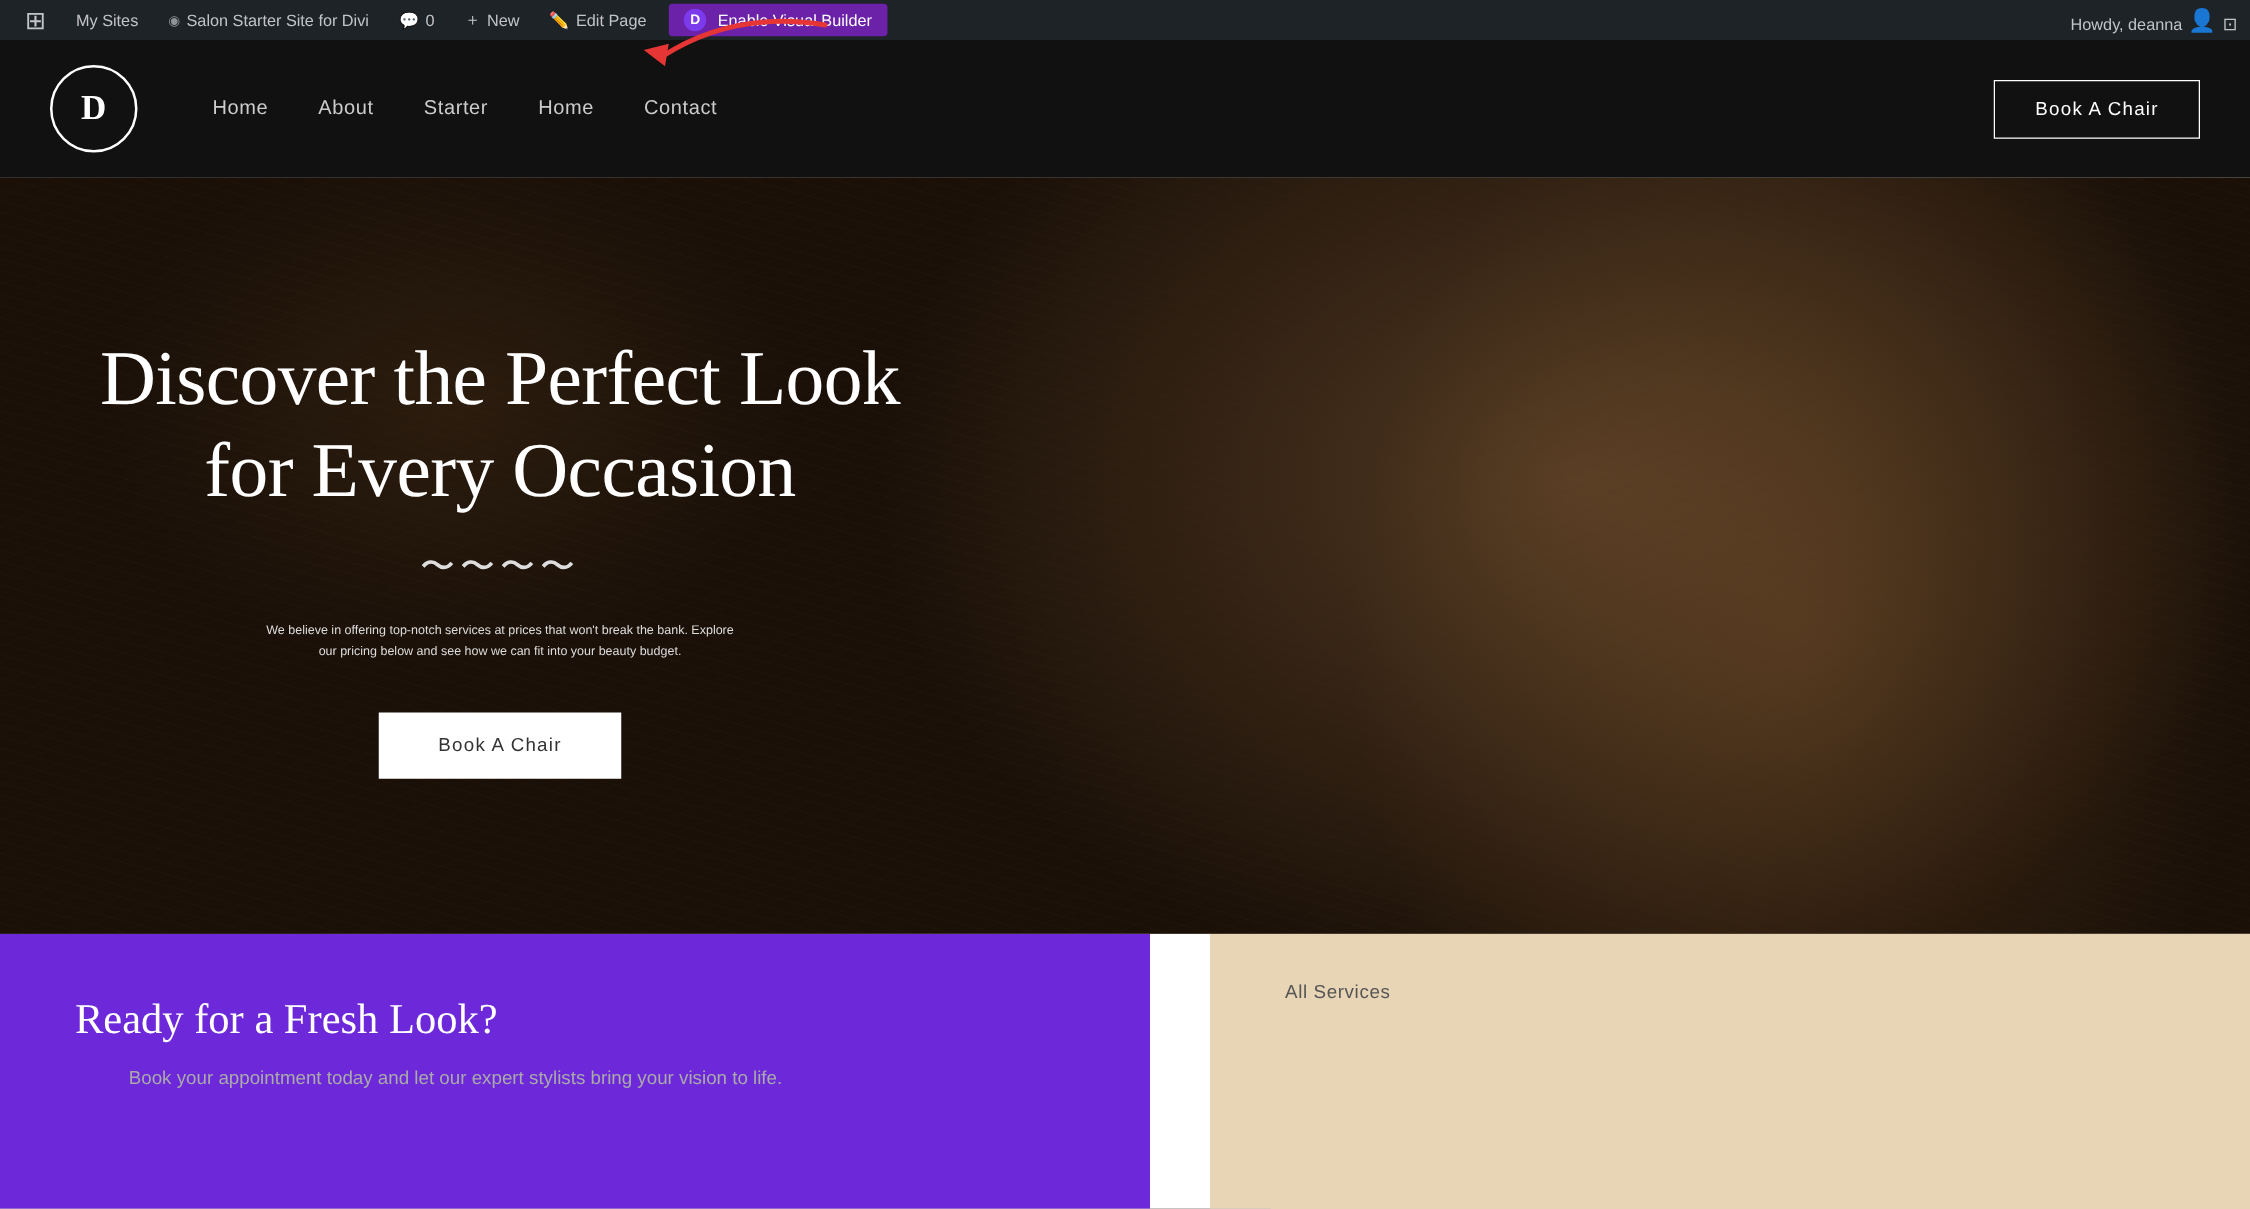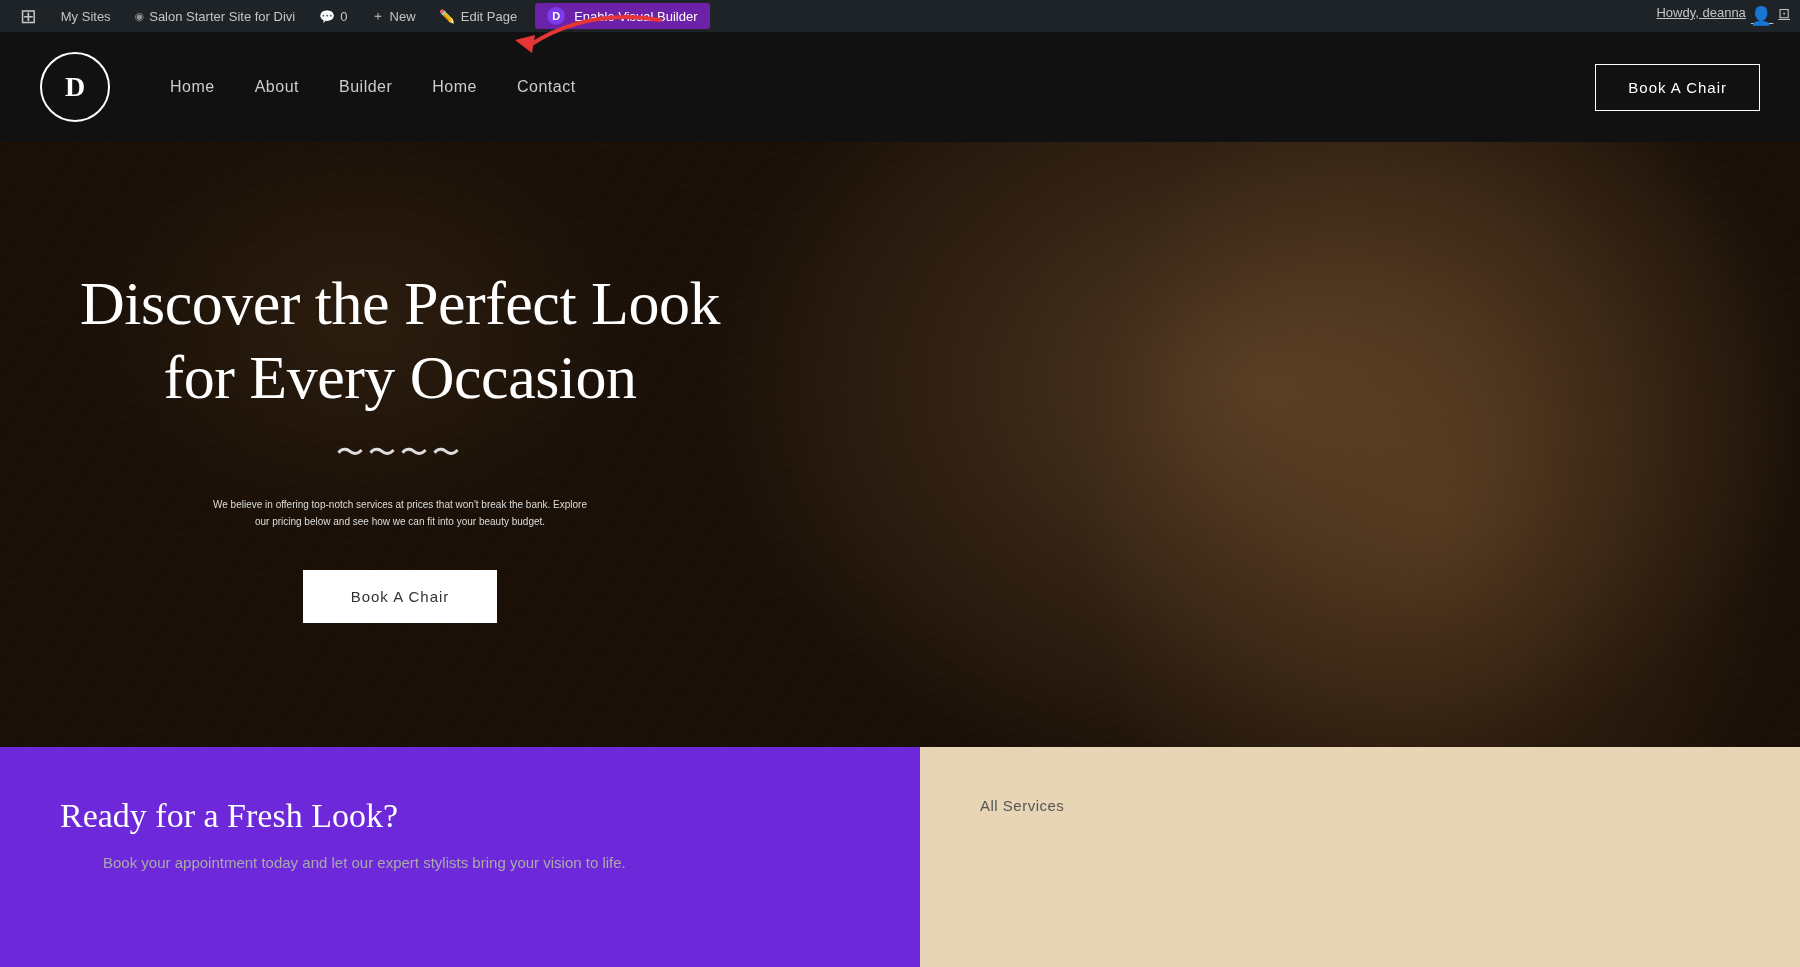--- a/index.html
+++ b/index.html
@@ -61,11 +61,10 @@
     }
     .admin-bar-right {
       display: flex;
-      align-items: flex-start;
+      align-items: flex-end;
       gap: 5px;
       color: #c3c4c7;
       font-size: 13px;
-      text-decoration: underline;
     }
     .howdy-text { color: #c3c4c7; }
 

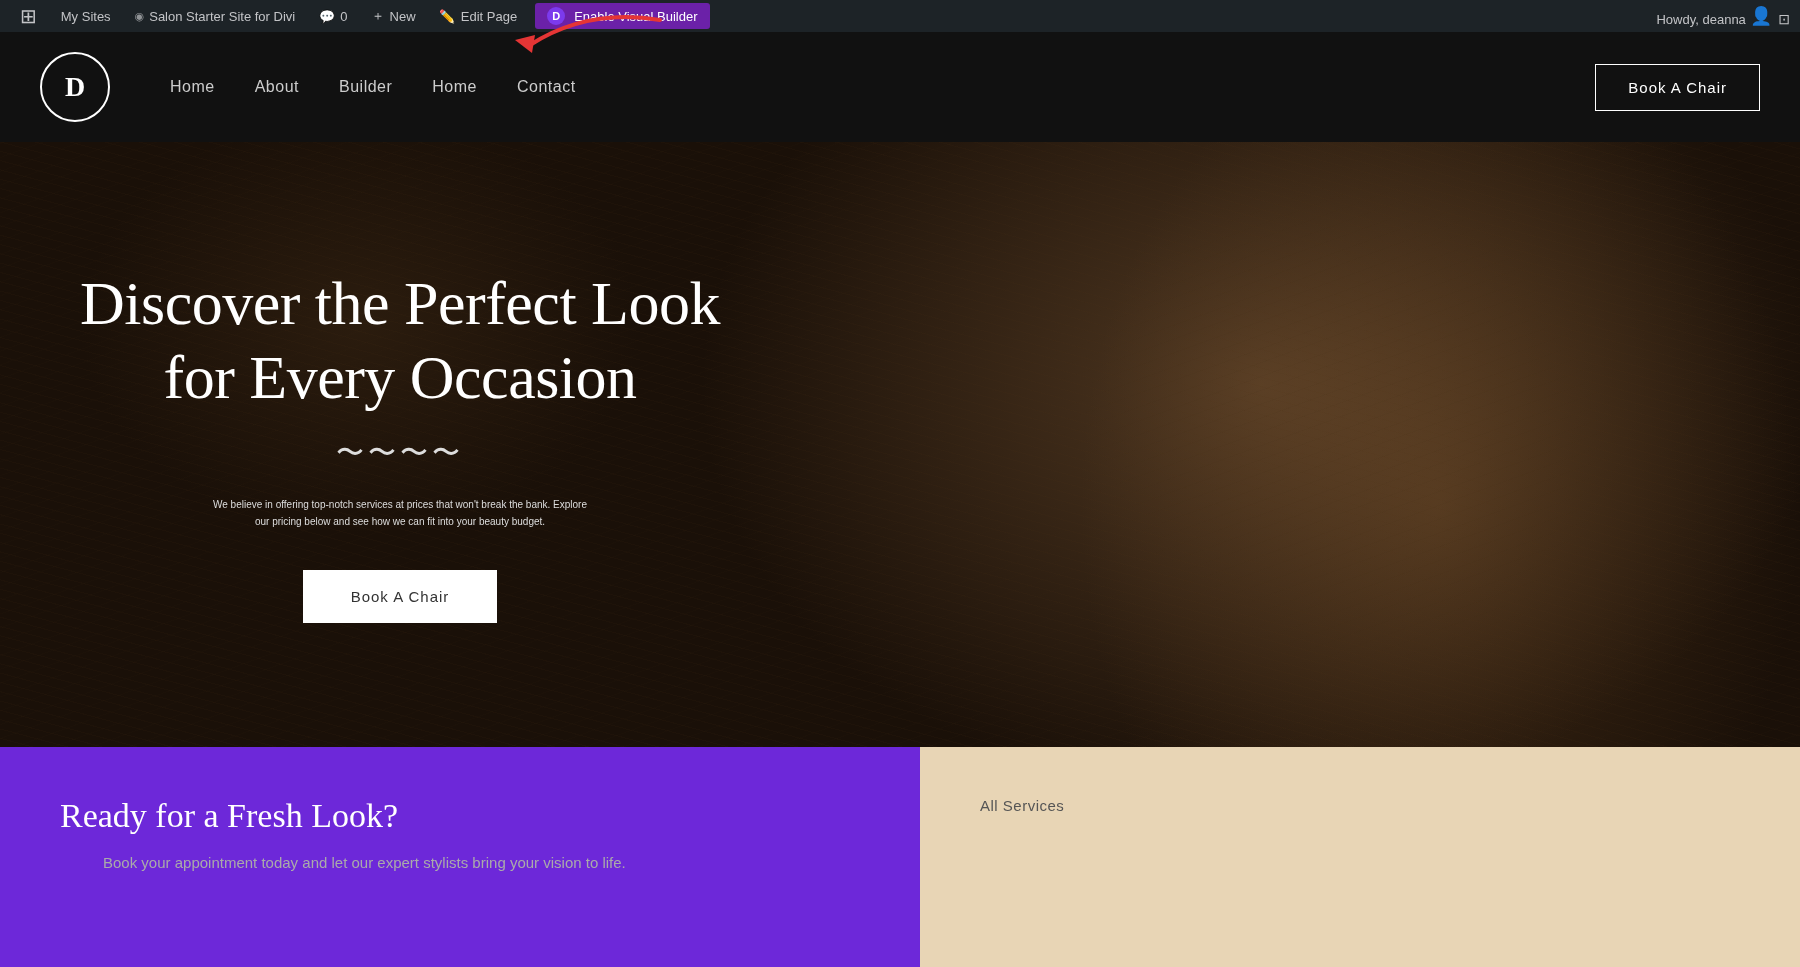--- a/index.html
+++ b/index.html
@@ -317,7 +317,7 @@
   <div class="nav-links">
     <a class="nav-link">Home</a>
     <a class="nav-link">About</a>
-    <a class="nav-link">Builder</a>
+    <a class="nav-link">Starter</a>
     <a class="nav-link">Home</a>
     <a class="nav-link">Contact</a>
   </div>

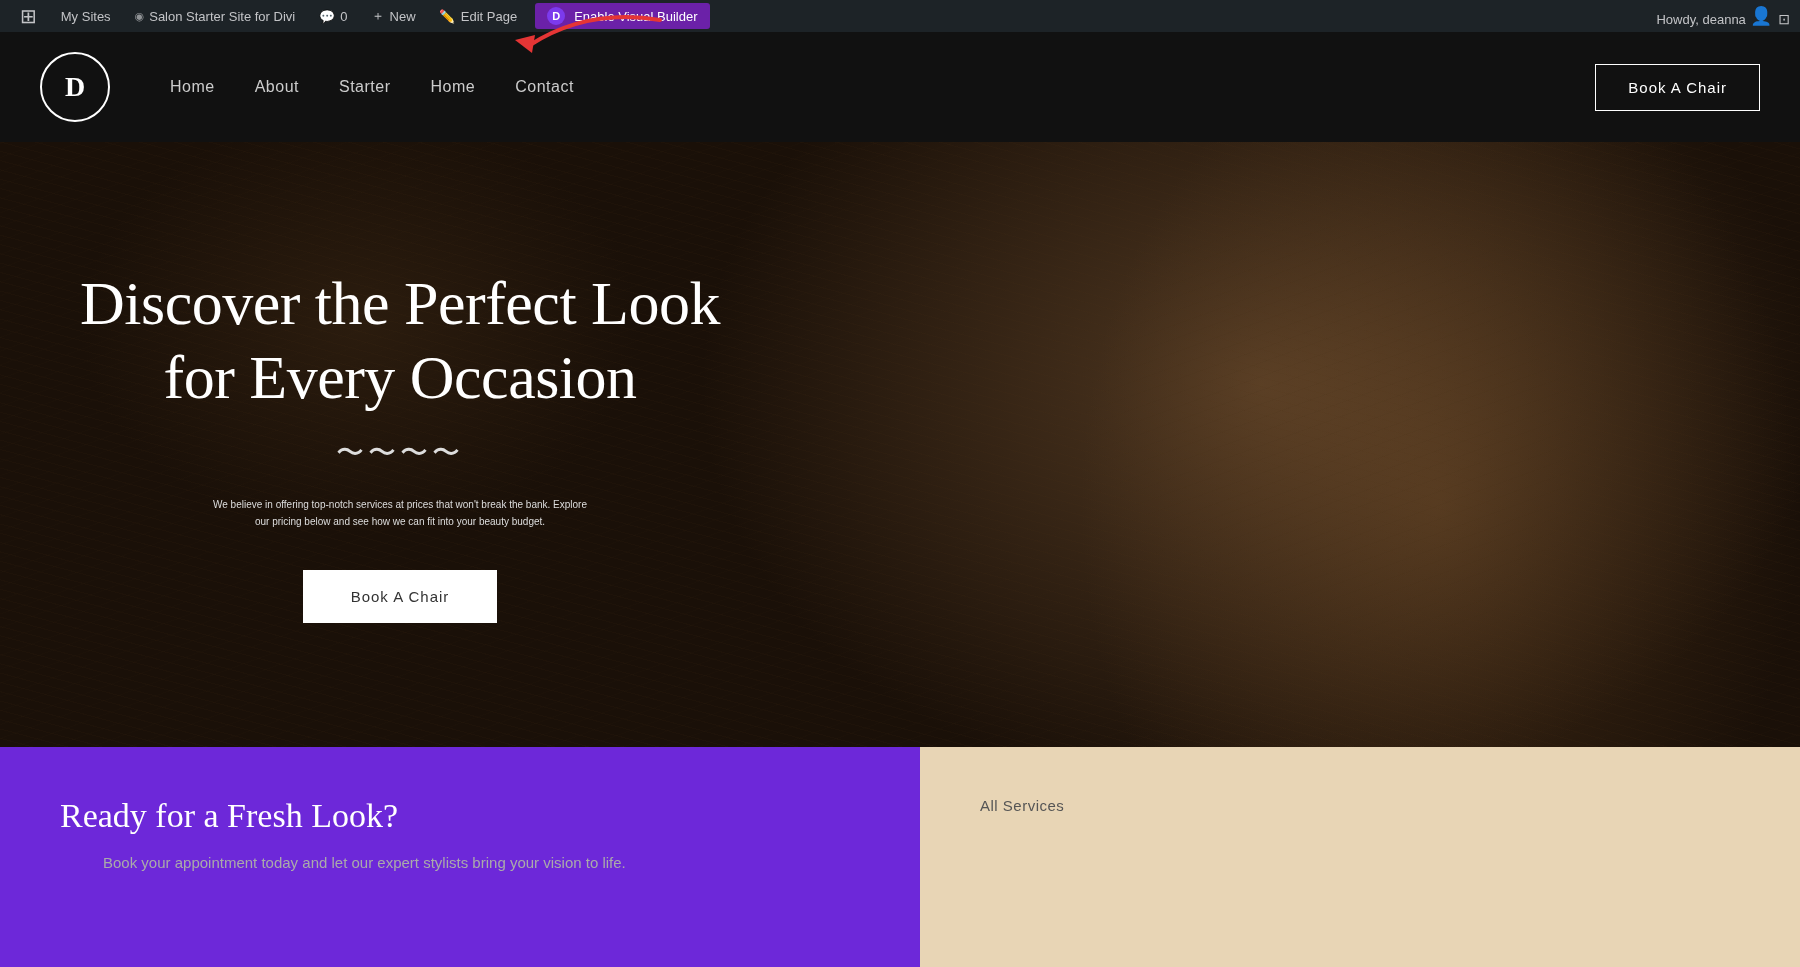--- a/index.html
+++ b/index.html
@@ -242,9 +242,10 @@
     .bottom-right {
       background: #e8d5b5;
       flex: 1;
-      padding: 50px 60px;
+      padding: 38px 60px;
       display: flex;
       align-items: flex-start;
+      margin-left: 48px;
     }
     .all-services-btn {
       font-family: -apple-system, BlinkMacSystemFont, sans-serif;

